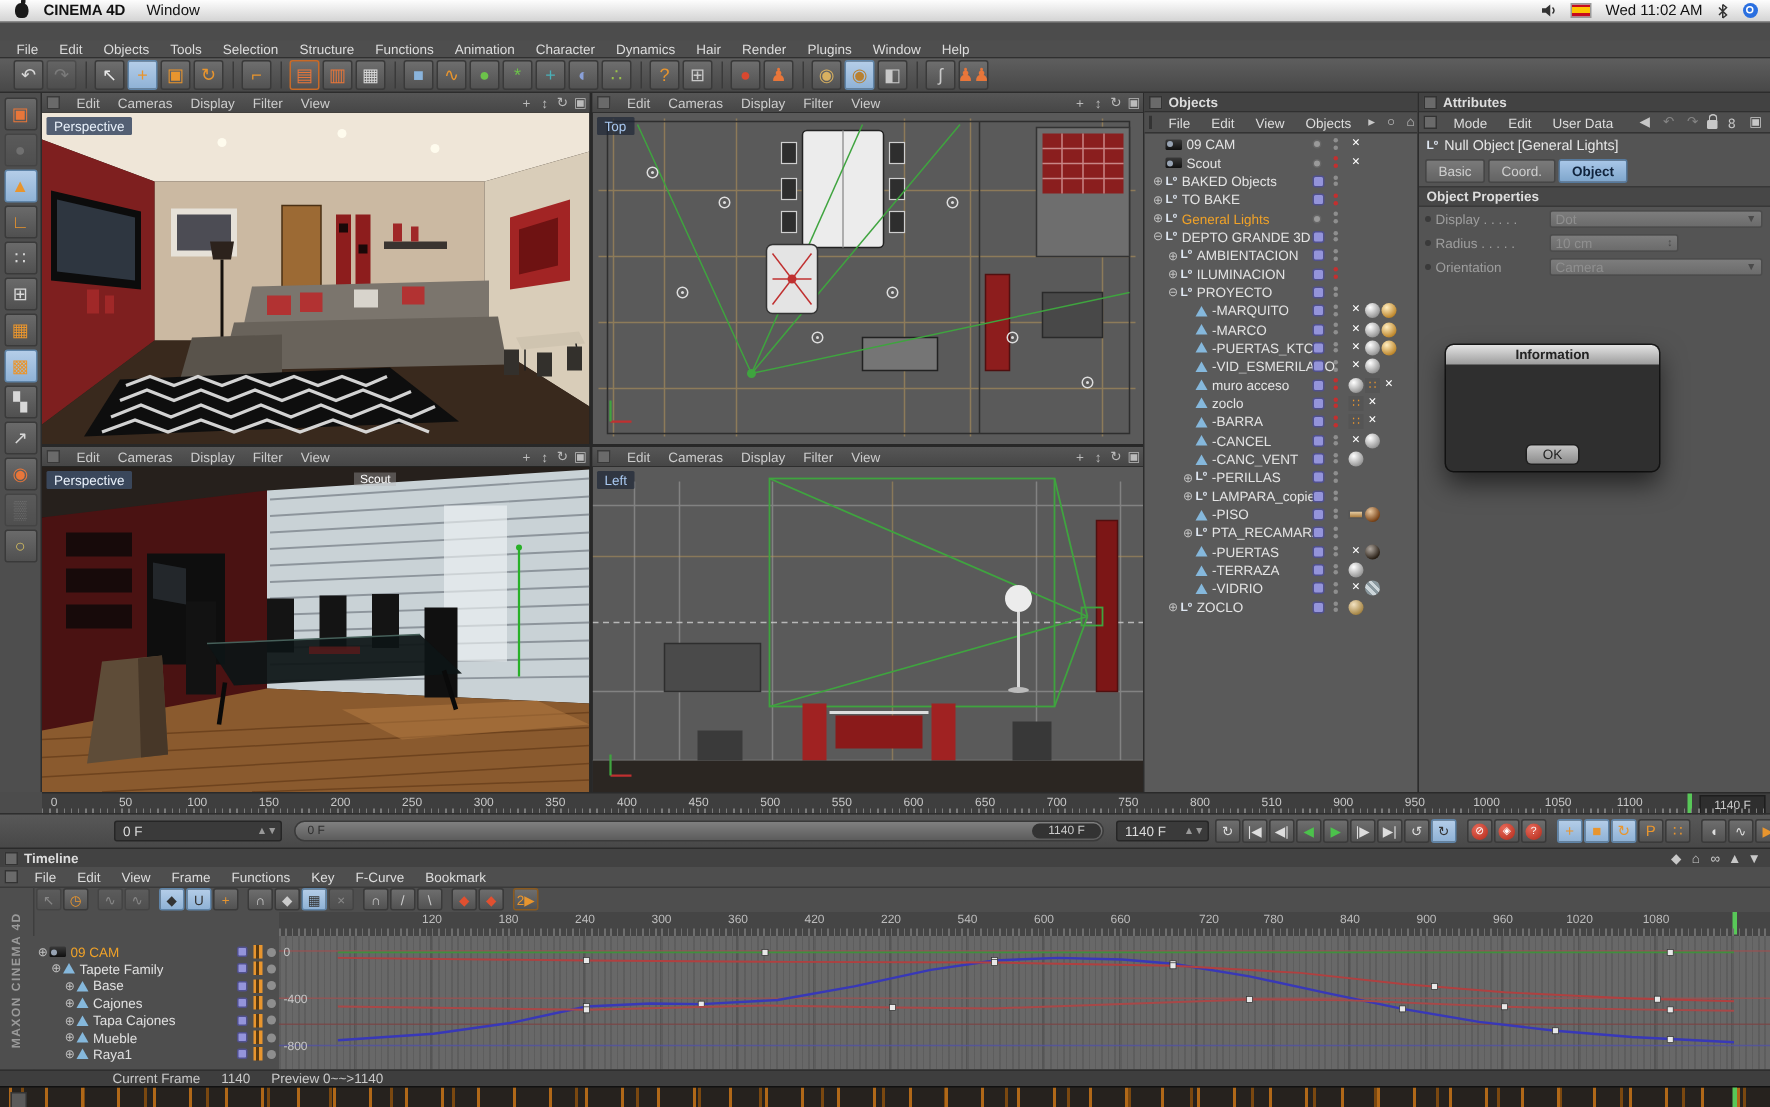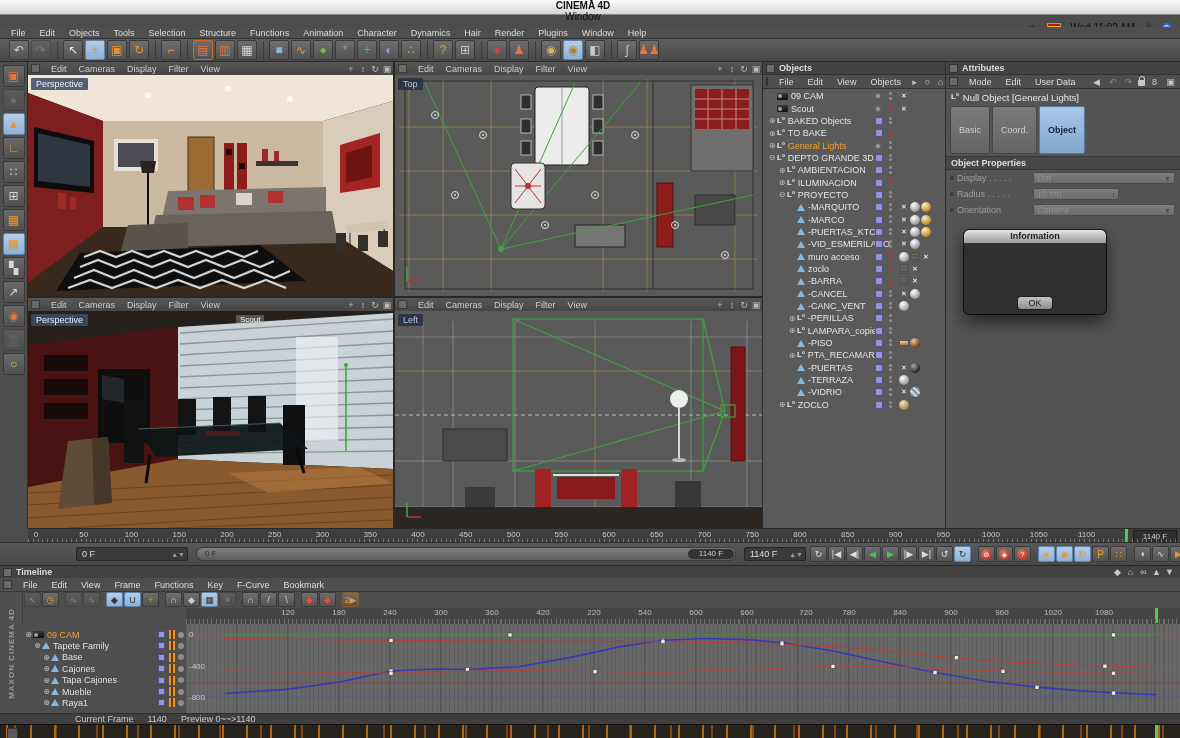--- a/index.html
+++ b/index.html
@@ -10,7 +10,7 @@
   
   .macbar{position:absolute;left:0;top:0;width:1180px;height:14px;
           background:linear-gradient(#fdfdfd,#d4d4d4);border-bottom:1px solid #8a8a8a;
-          display:flex;align-items:center;color:#111;font-size:10px;flex-direction:column;}
+          display:flex;align-items:center;color:#111;font-size:10px;}
   .apple{width:9px;height:10px;background:#1a1a1a;border-radius:45% 45% 42% 42%;margin:0 10px 0 10px;position:relative;}
   .apple::before{content:"";position:absolute;top:-3px;left:4px;width:3px;height:4px;background:#1a1a1a;border-radius:50% 0;}
   .macapp{font-weight:bold;margin-right:14px;}

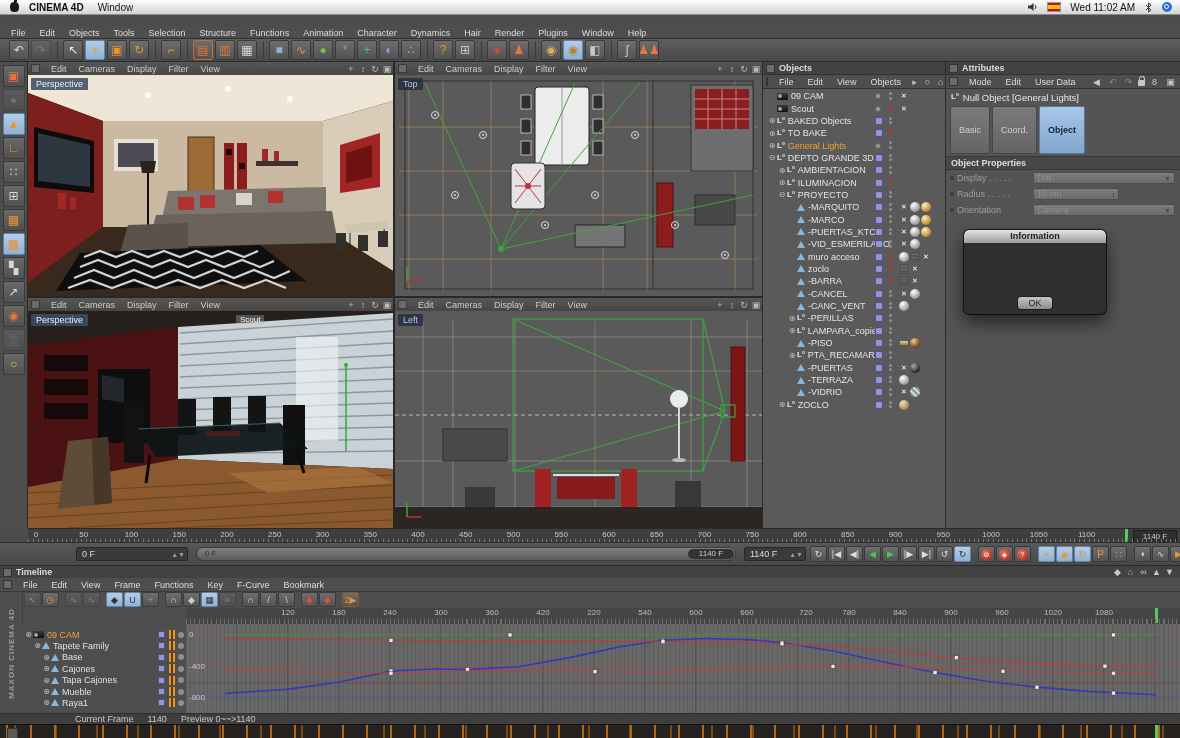--- a/index.html
+++ b/index.html
@@ -106,7 +106,7 @@
   .attrpanel{position:absolute;left:945px;top:0;width:235px;height:466px;background:#545454;border-left:1px solid #2c2c2c;box-sizing:border-box;}
   .objline{height:16px;display:flex;align-items:center;gap:4px;padding-left:5px;color:#e6e6e6;font-size:9.5px;}
   .atabs{display:flex;gap:2px;padding:1px 0 2px 4px;}
-  .atab{padding:18px 8px;background:linear-gradient(#7a7a7a,#646464);border:1px solid #464646;border-radius:2px;color:#cfcfcf;}
+  .atab{padding:2px 8px;background:linear-gradient(#7a7a7a,#646464);border:1px solid #464646;border-radius:2px;color:#cfcfcf;}
   .atab.act{background:linear-gradient(#a9c7e8,#7fa6cc);border-color:#56799c;color:#10233c;font-weight:bold;}
   .asec{height:12px;background:#474747;border-top:1px solid #383838;border-bottom:1px solid #383838;
         color:#dedede;font-weight:bold;display:flex;align-items:center;padding-left:5px;}

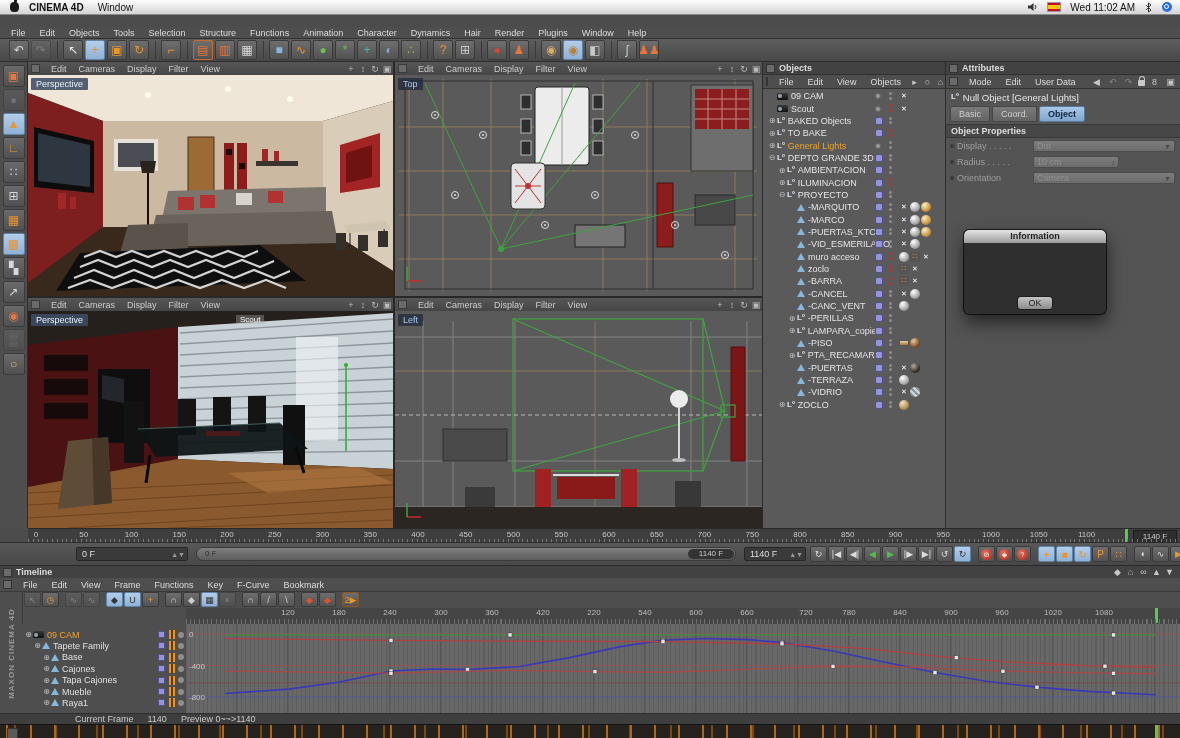--- a/index.html
+++ b/index.html
@@ -1105,7 +1105,7 @@
       <div class="rlab" style="left: 676.5px;">700</div>
       <div class="rlab" style="left: 724.25px;">750</div>
       <div class="rlab" style="left: 772px;">800</div>
-      <div class="rlab" style="left: 819.75px;">850</div>
+      <div class="rlab" style="left: 819.75px;">510</div>
       <div class="rlab" style="left: 867.5px;">900</div>
       <div class="rlab" style="left: 915.25px;">950</div>
       <div class="rlab" style="left: 963px;">1000</div>

